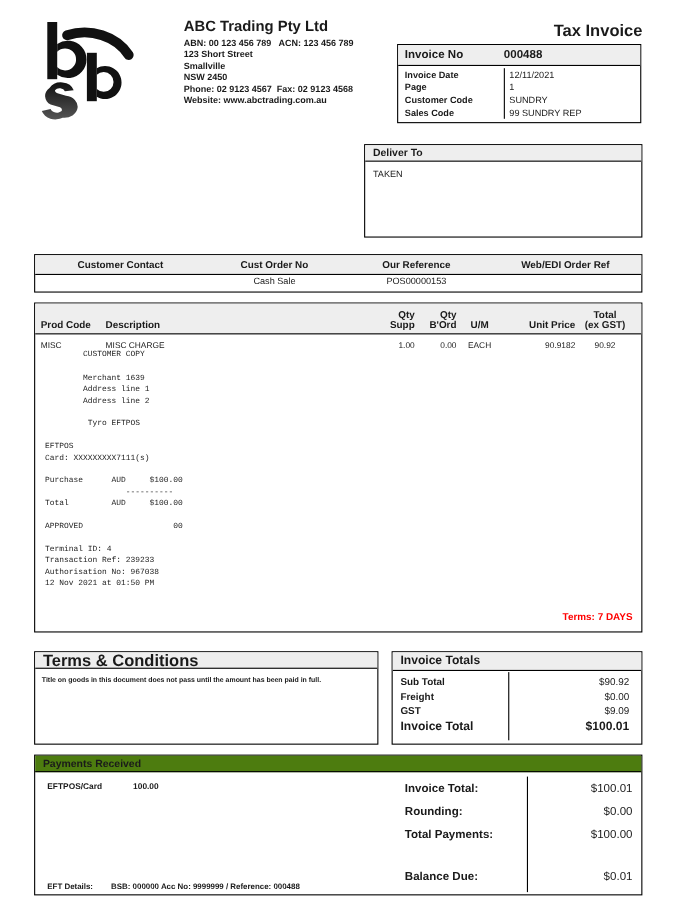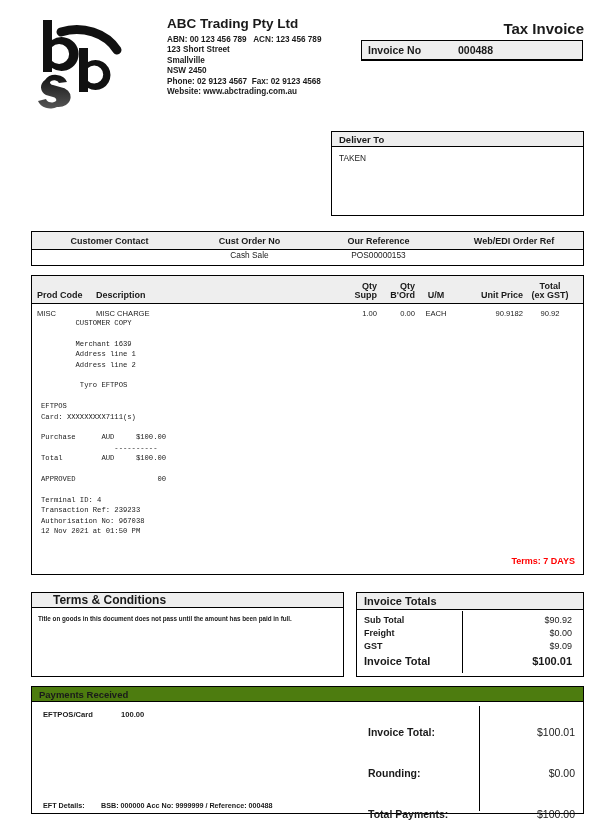--- a/index.html
+++ b/index.html
@@ -446,6 +446,25 @@
     <div class="meta-head">
       <div class="k">Invoice No</div>
       <div class="v">000488</div>
+    </div>
+    <div class="meta-body">
+      <div class="divider"></div>
+      <div class="meta-row">
+        <div class="k">Invoice Date</div>
+        <div class="v">12/11/2021</div>
+      </div>
+      <div class="meta-row">
+        <div class="k">Page</div>
+        <div class="v">1</div>
+      </div>
+      <div class="meta-row">
+        <div class="k">Customer Code</div>
+        <div class="v">SUNDRY</div>
+      </div>
+      <div class="meta-row">
+        <div class="k">Sales Code</div>
+        <div class="v">99 SUNDRY REP</div>
+      </div>
     </div>
   </div>
 

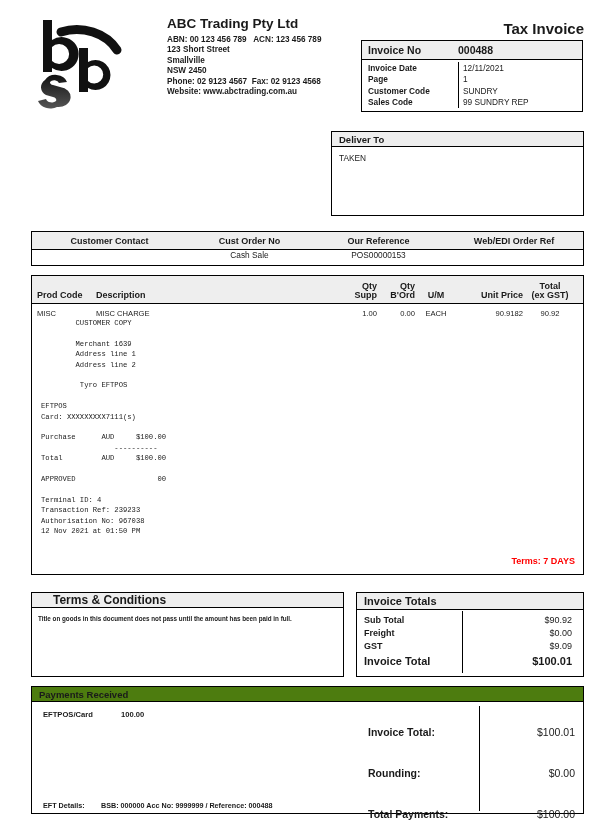--- a/index.html
+++ b/index.html
@@ -248,9 +248,9 @@
     background: #eeeeee;
     border-bottom: 1.2px solid #000;
     height: 15px;
-    font-size: 12px;
-    font-weight: bold;
-    padding-left: 21px;
+    font-size: 15px;
+    font-weight: bold;
+    padding-left: 7px;
     display: flex;
     align-items: center;
     box-sizing: border-box;

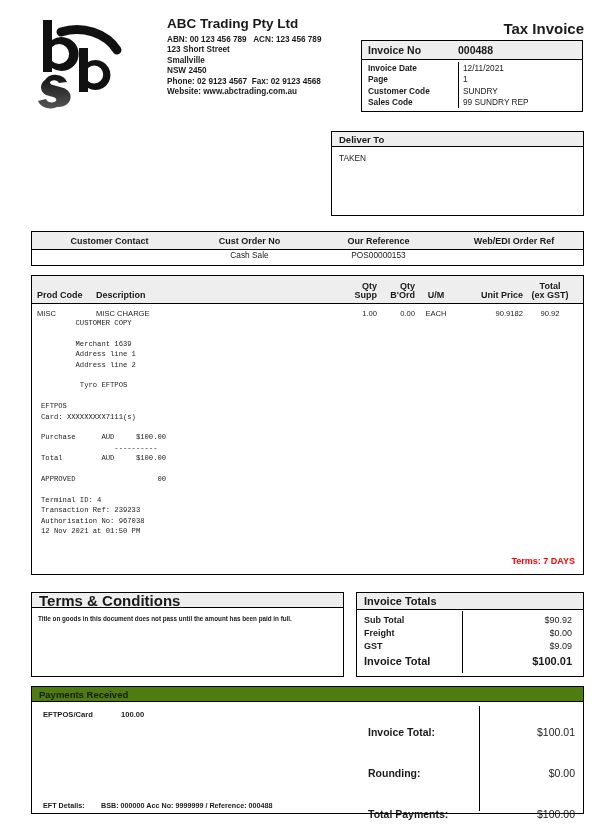--- a/index.html
+++ b/index.html
@@ -365,9 +365,8 @@
   }
   .pay-row {
     display: flex;
-    align-items: flex-start;
+    align-items: center;
     height: 21px;
-    margin-top: 20px;
   }
   .pay-row .lbl {
     width: 122px;

